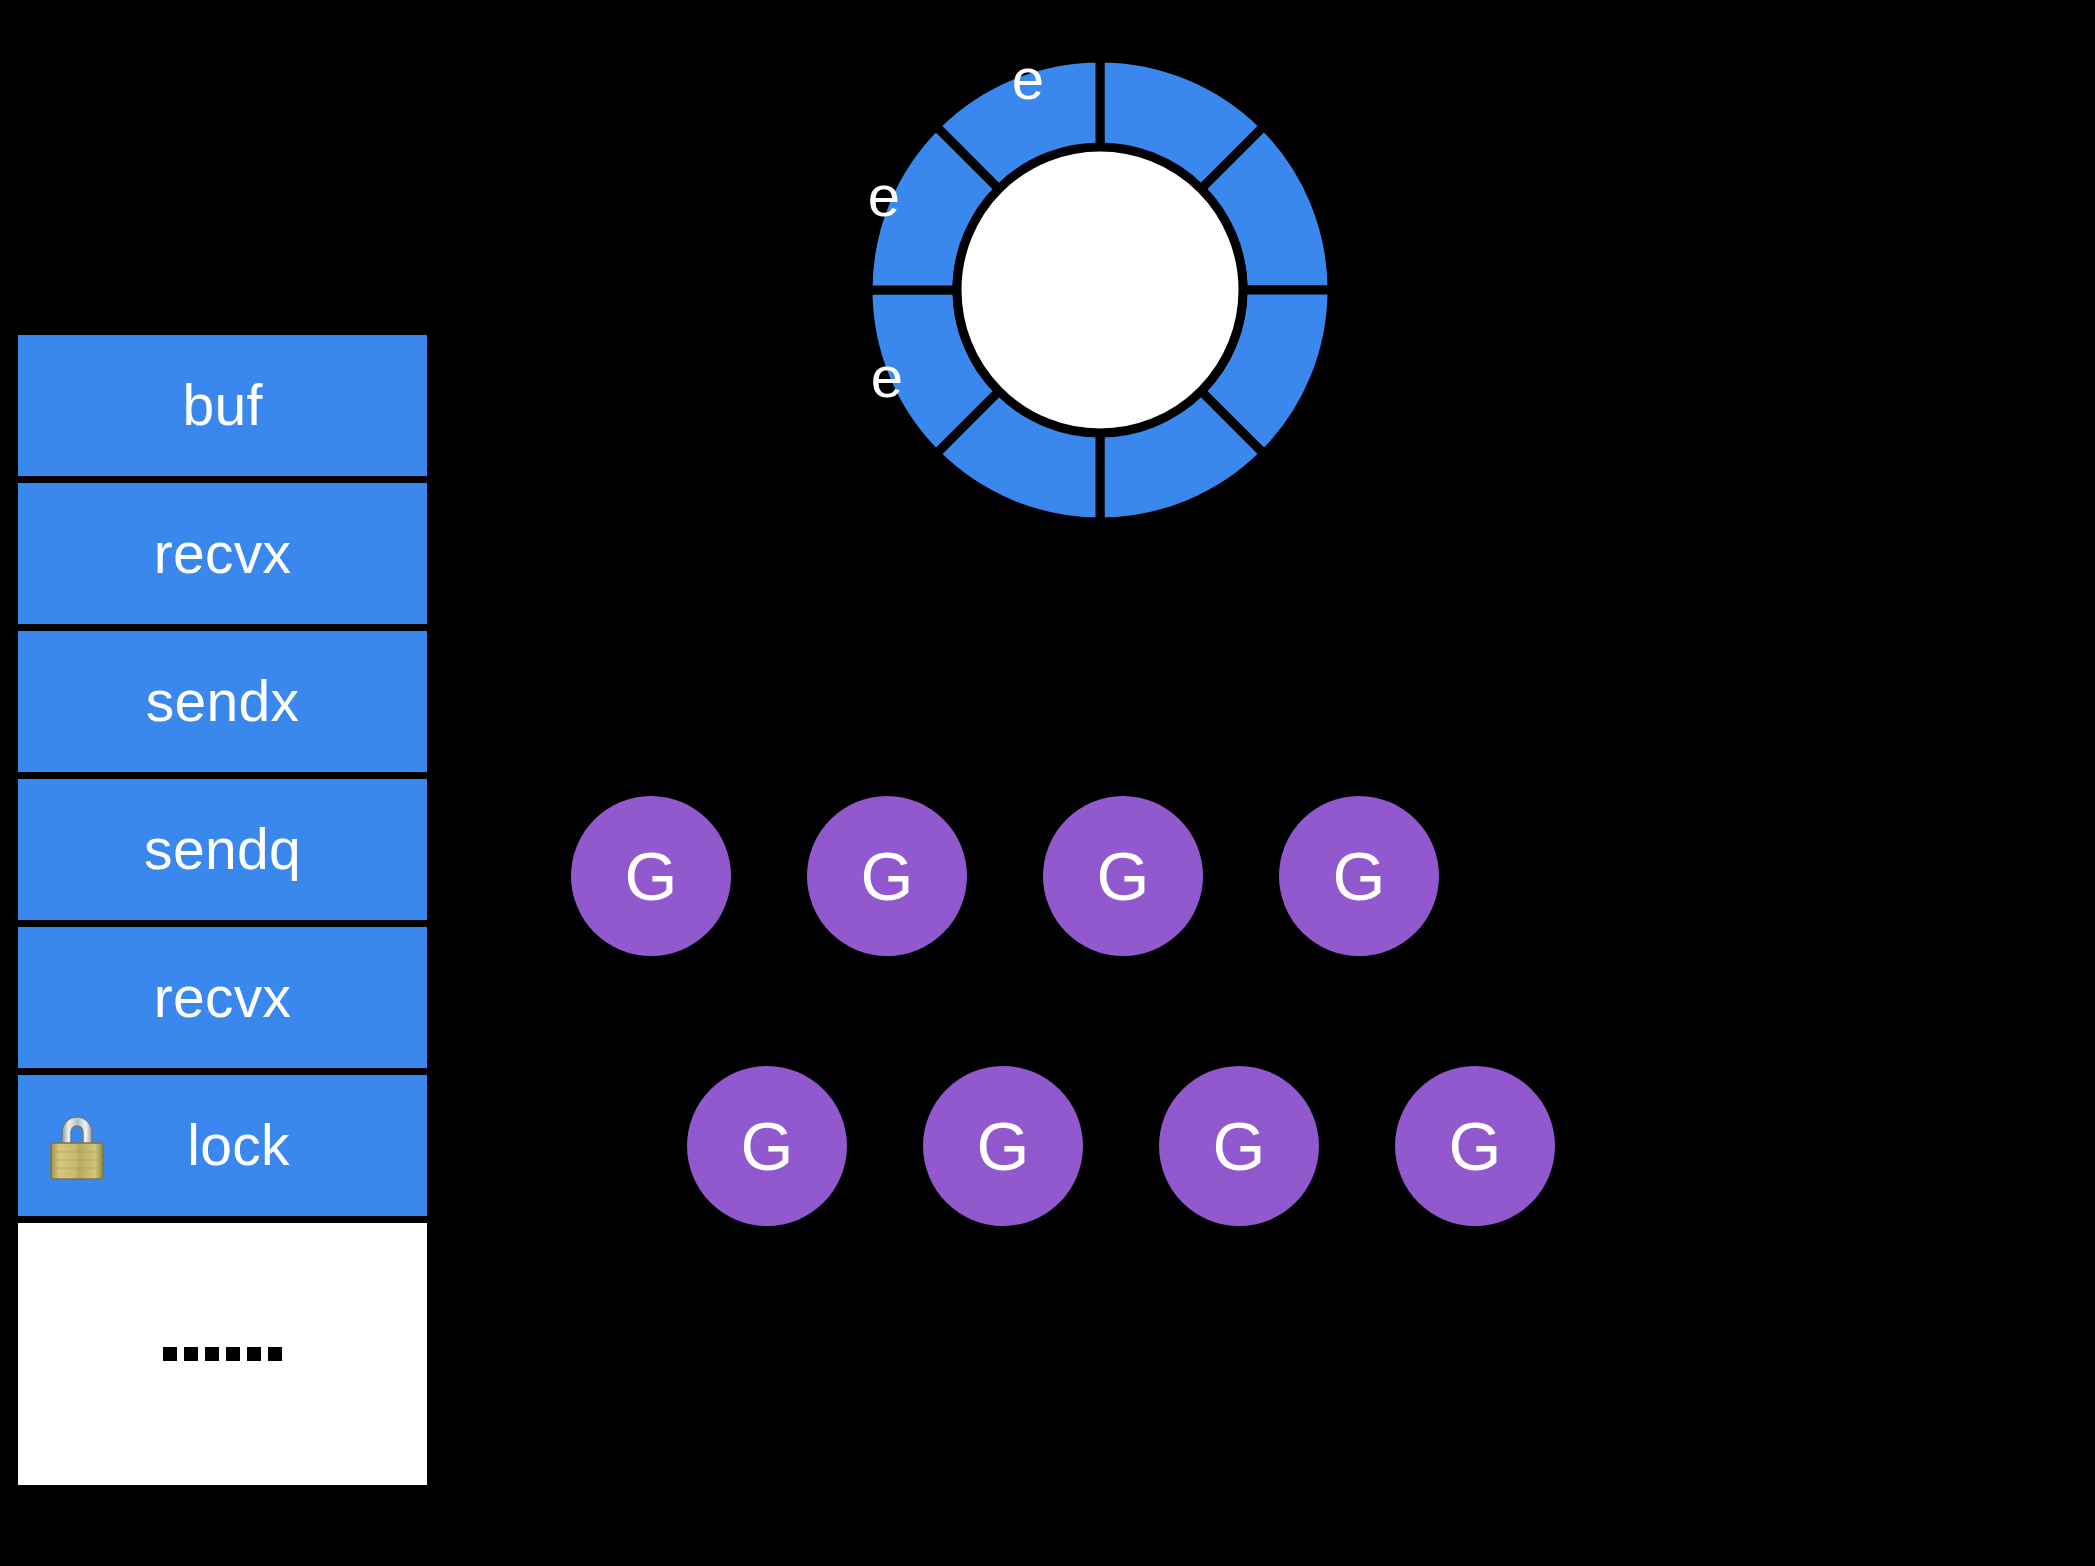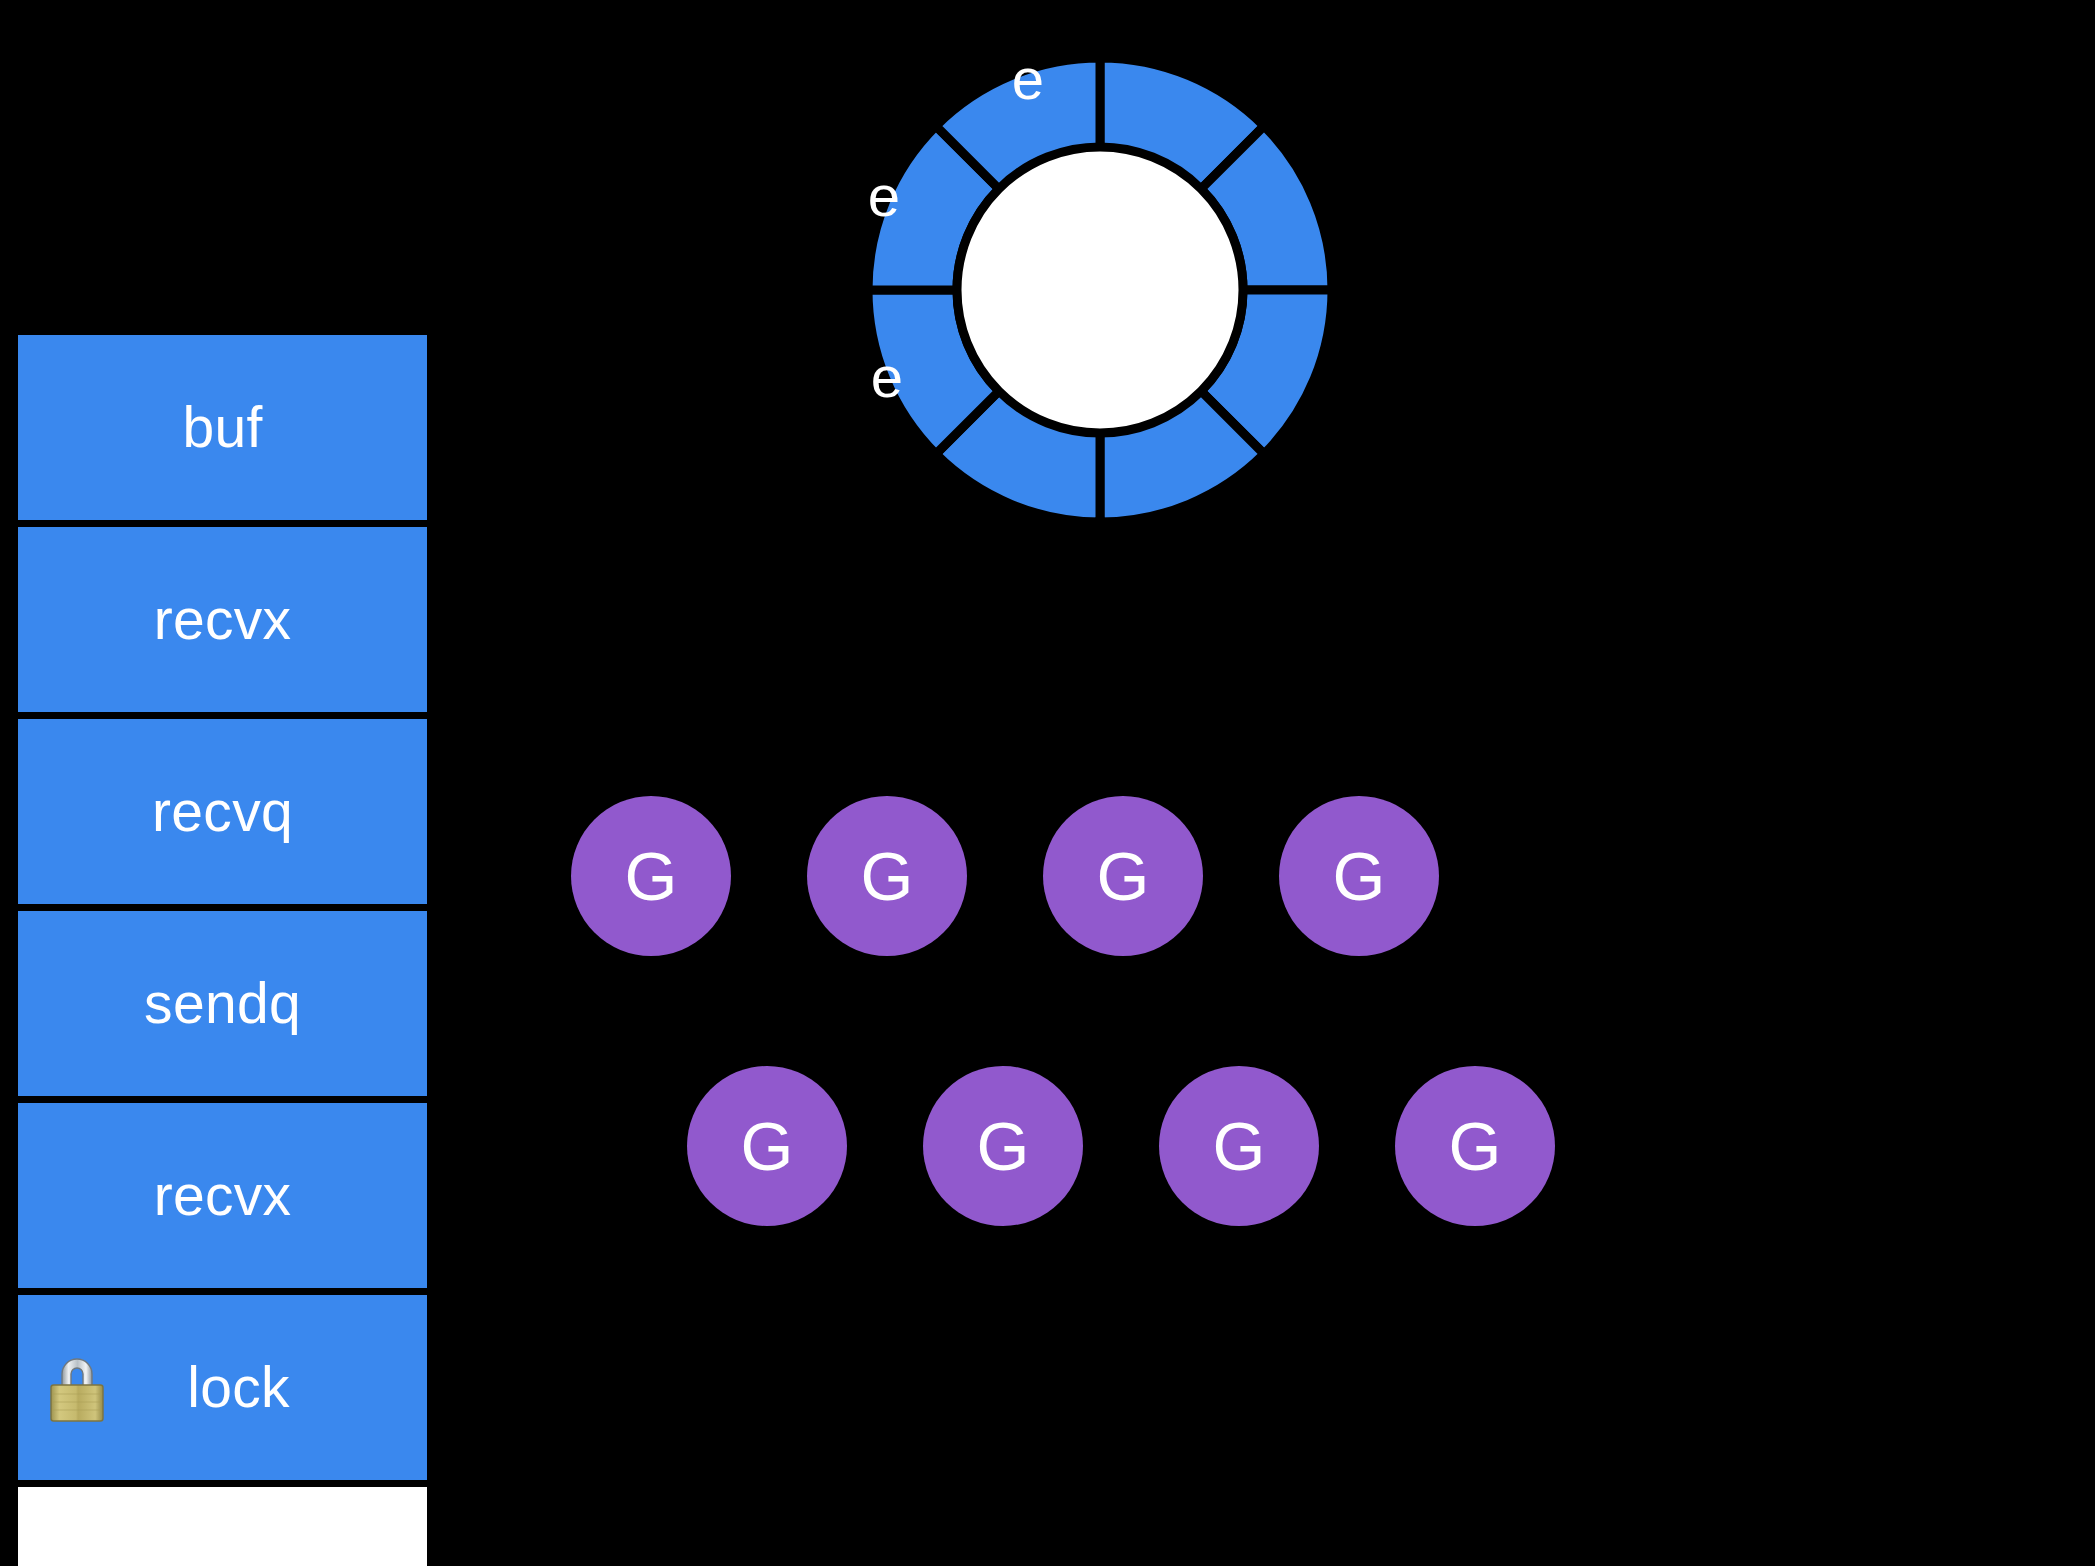--- a/index.html
+++ b/index.html
@@ -28,7 +28,7 @@
   }
   .struct-row {
     position: relative;
-    height: 192px;
+    height: 148px;
     background: #3a88ee;
     border-bottom: 7px solid #000000;
     display: flex;

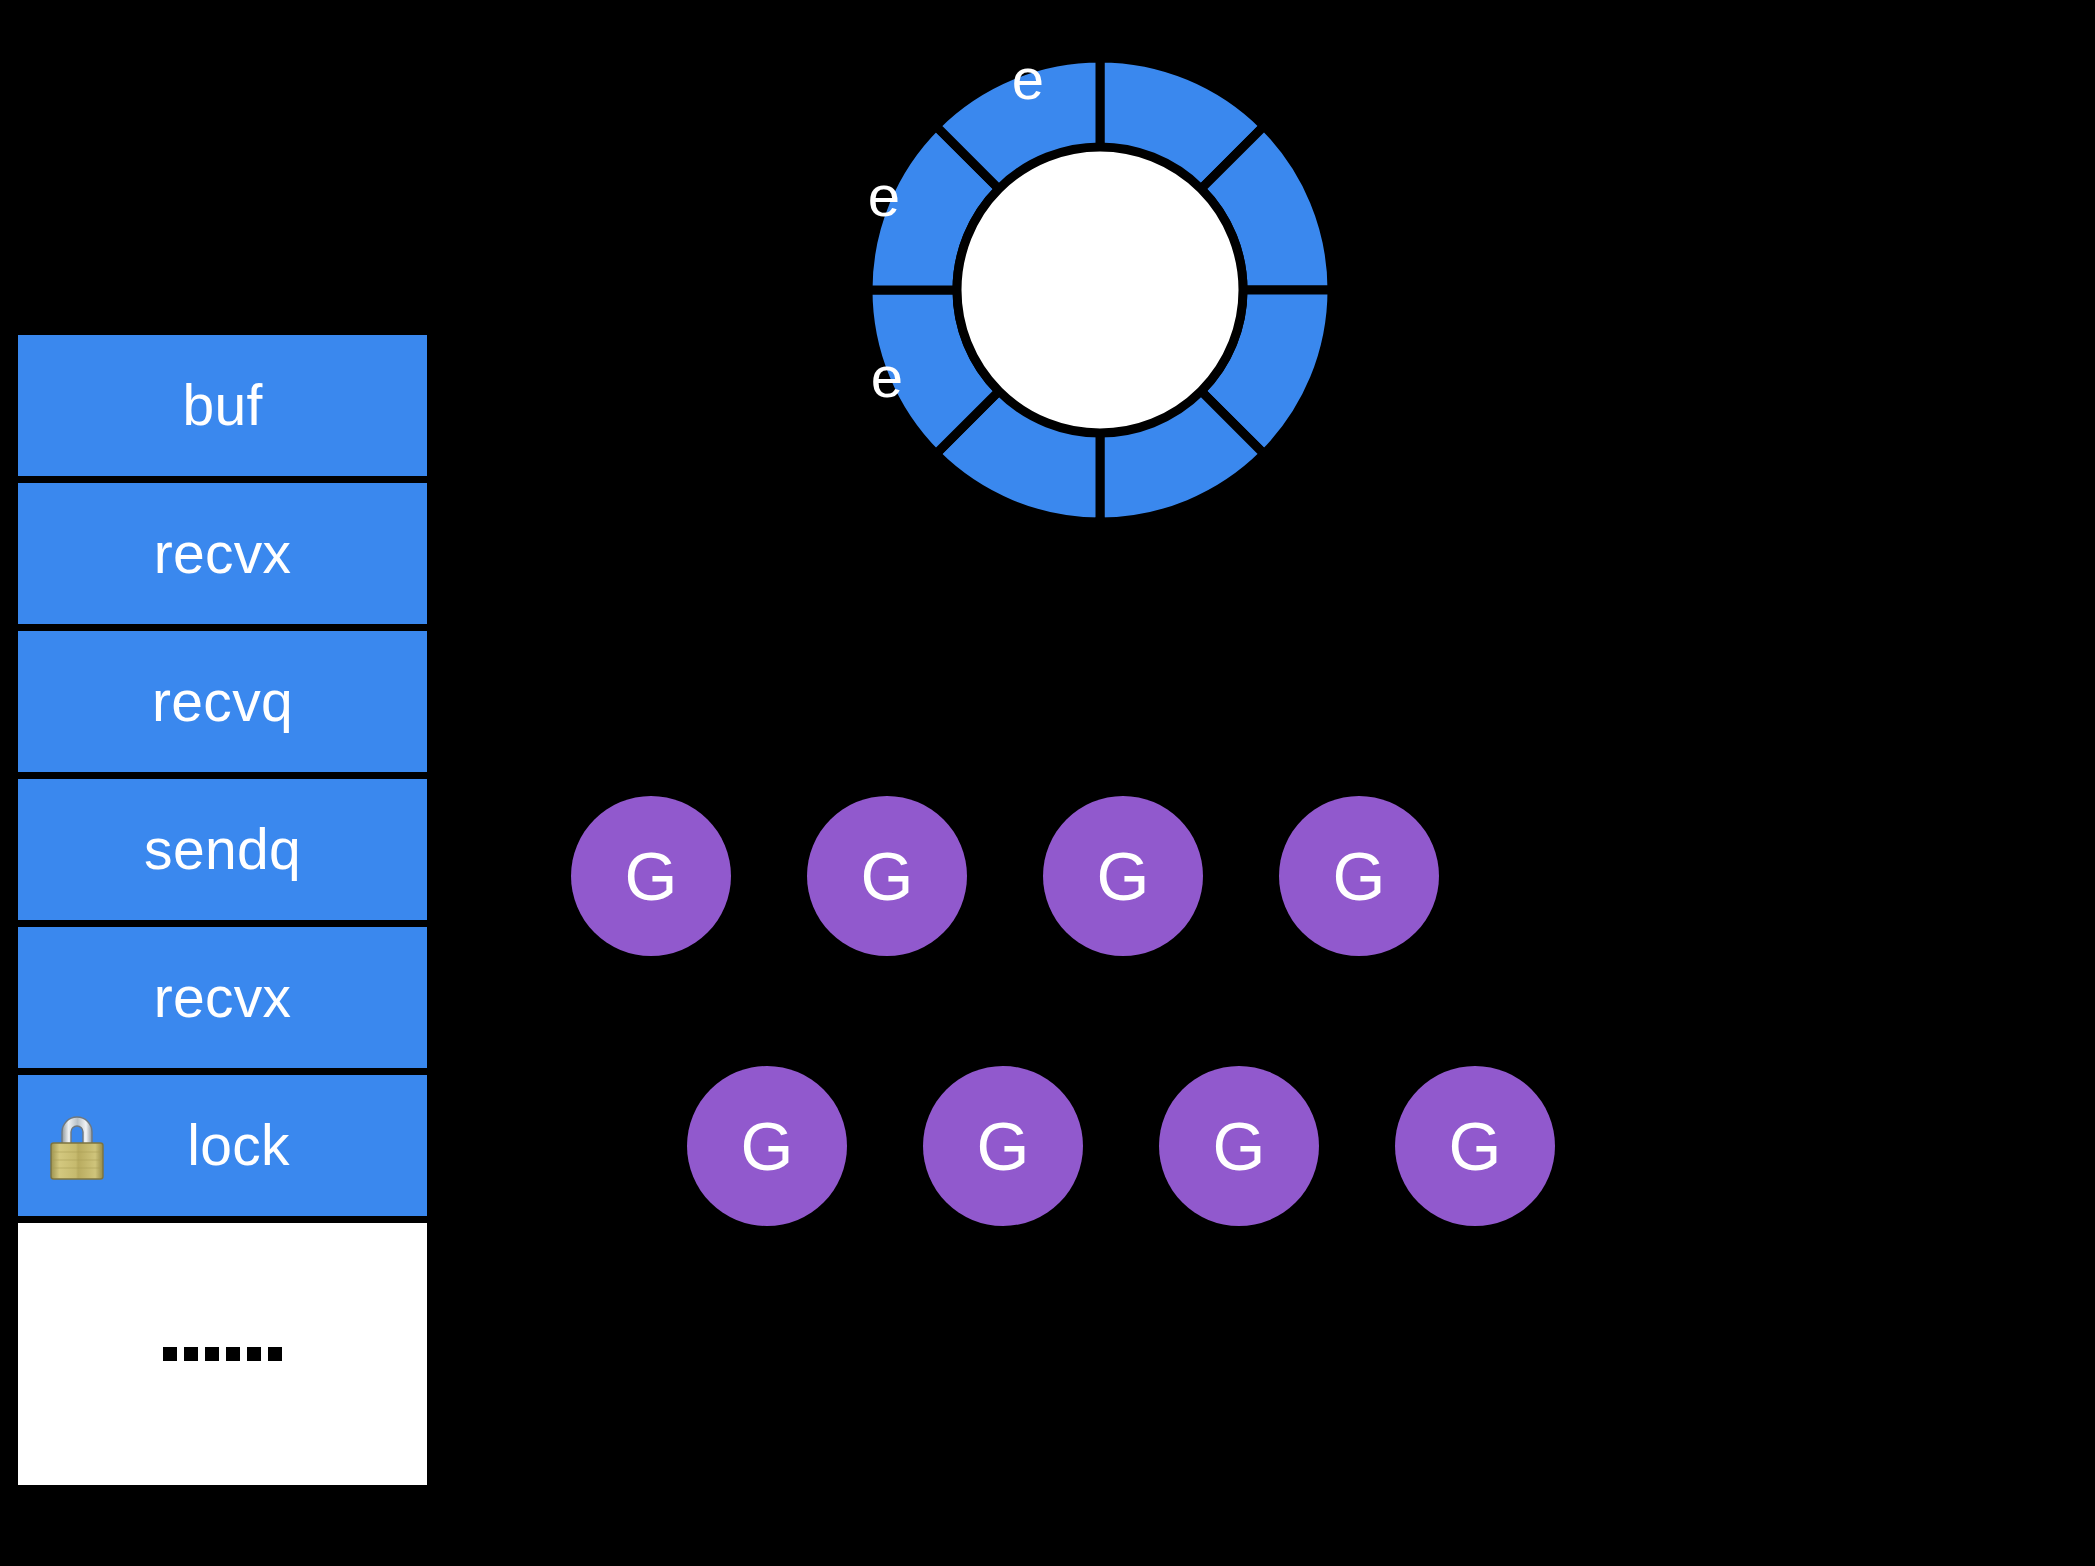--- a/index.html
+++ b/index.html
@@ -132,7 +132,7 @@
   </div>
 
   <div class="struct-row">
-    <span class="row-label">recvq</span>
+    <span class="row-label">sendx</span>
   </div>
 
   <div class="struct-row">

